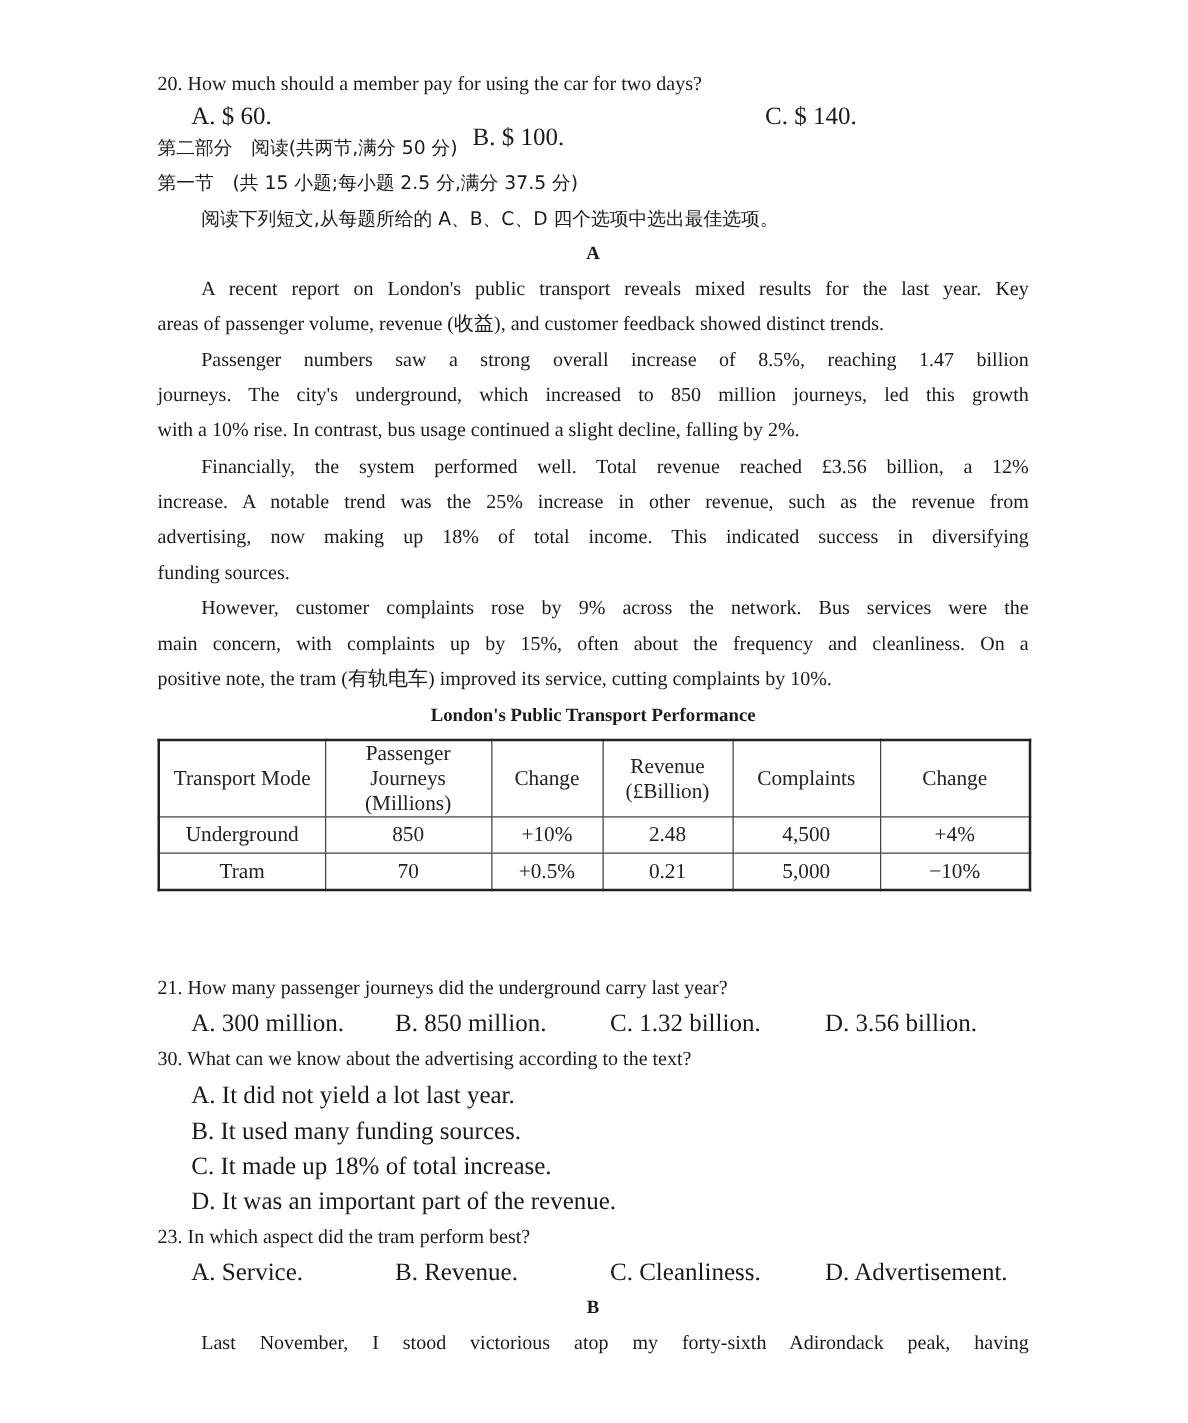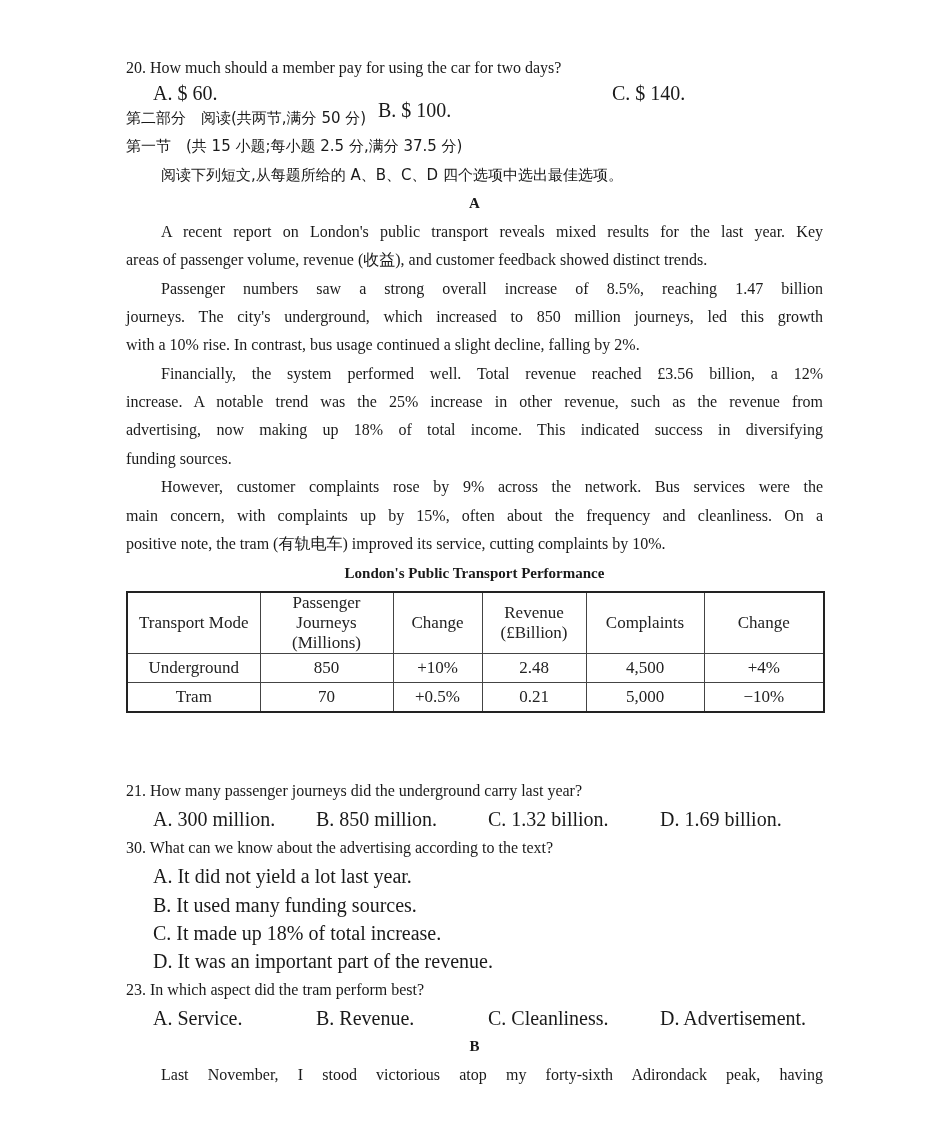--- a/index.html
+++ b/index.html
@@ -119,7 +119,7 @@
 <div class="opt" style="left:153px; top:809px">A. 300 million.</div>
 <div class="opt" style="left:316px; top:809px">B. 850 million.</div>
 <div class="opt" style="left:488px; top:809px">C. 1.32 billion.</div>
-<div class="opt" style="left:660px; top:809px">D. 1.69 billion.</div>
+<div class="opt" style="left:660px; top:809px">D. 3.56 billion.</div>
 
 <div class="line" style="top:838px">30. What can we know about the advertising according to the text?</div>
 <div class="opt" style="left:153px; top:866px">A. It did not yield a lot last year.</div>

